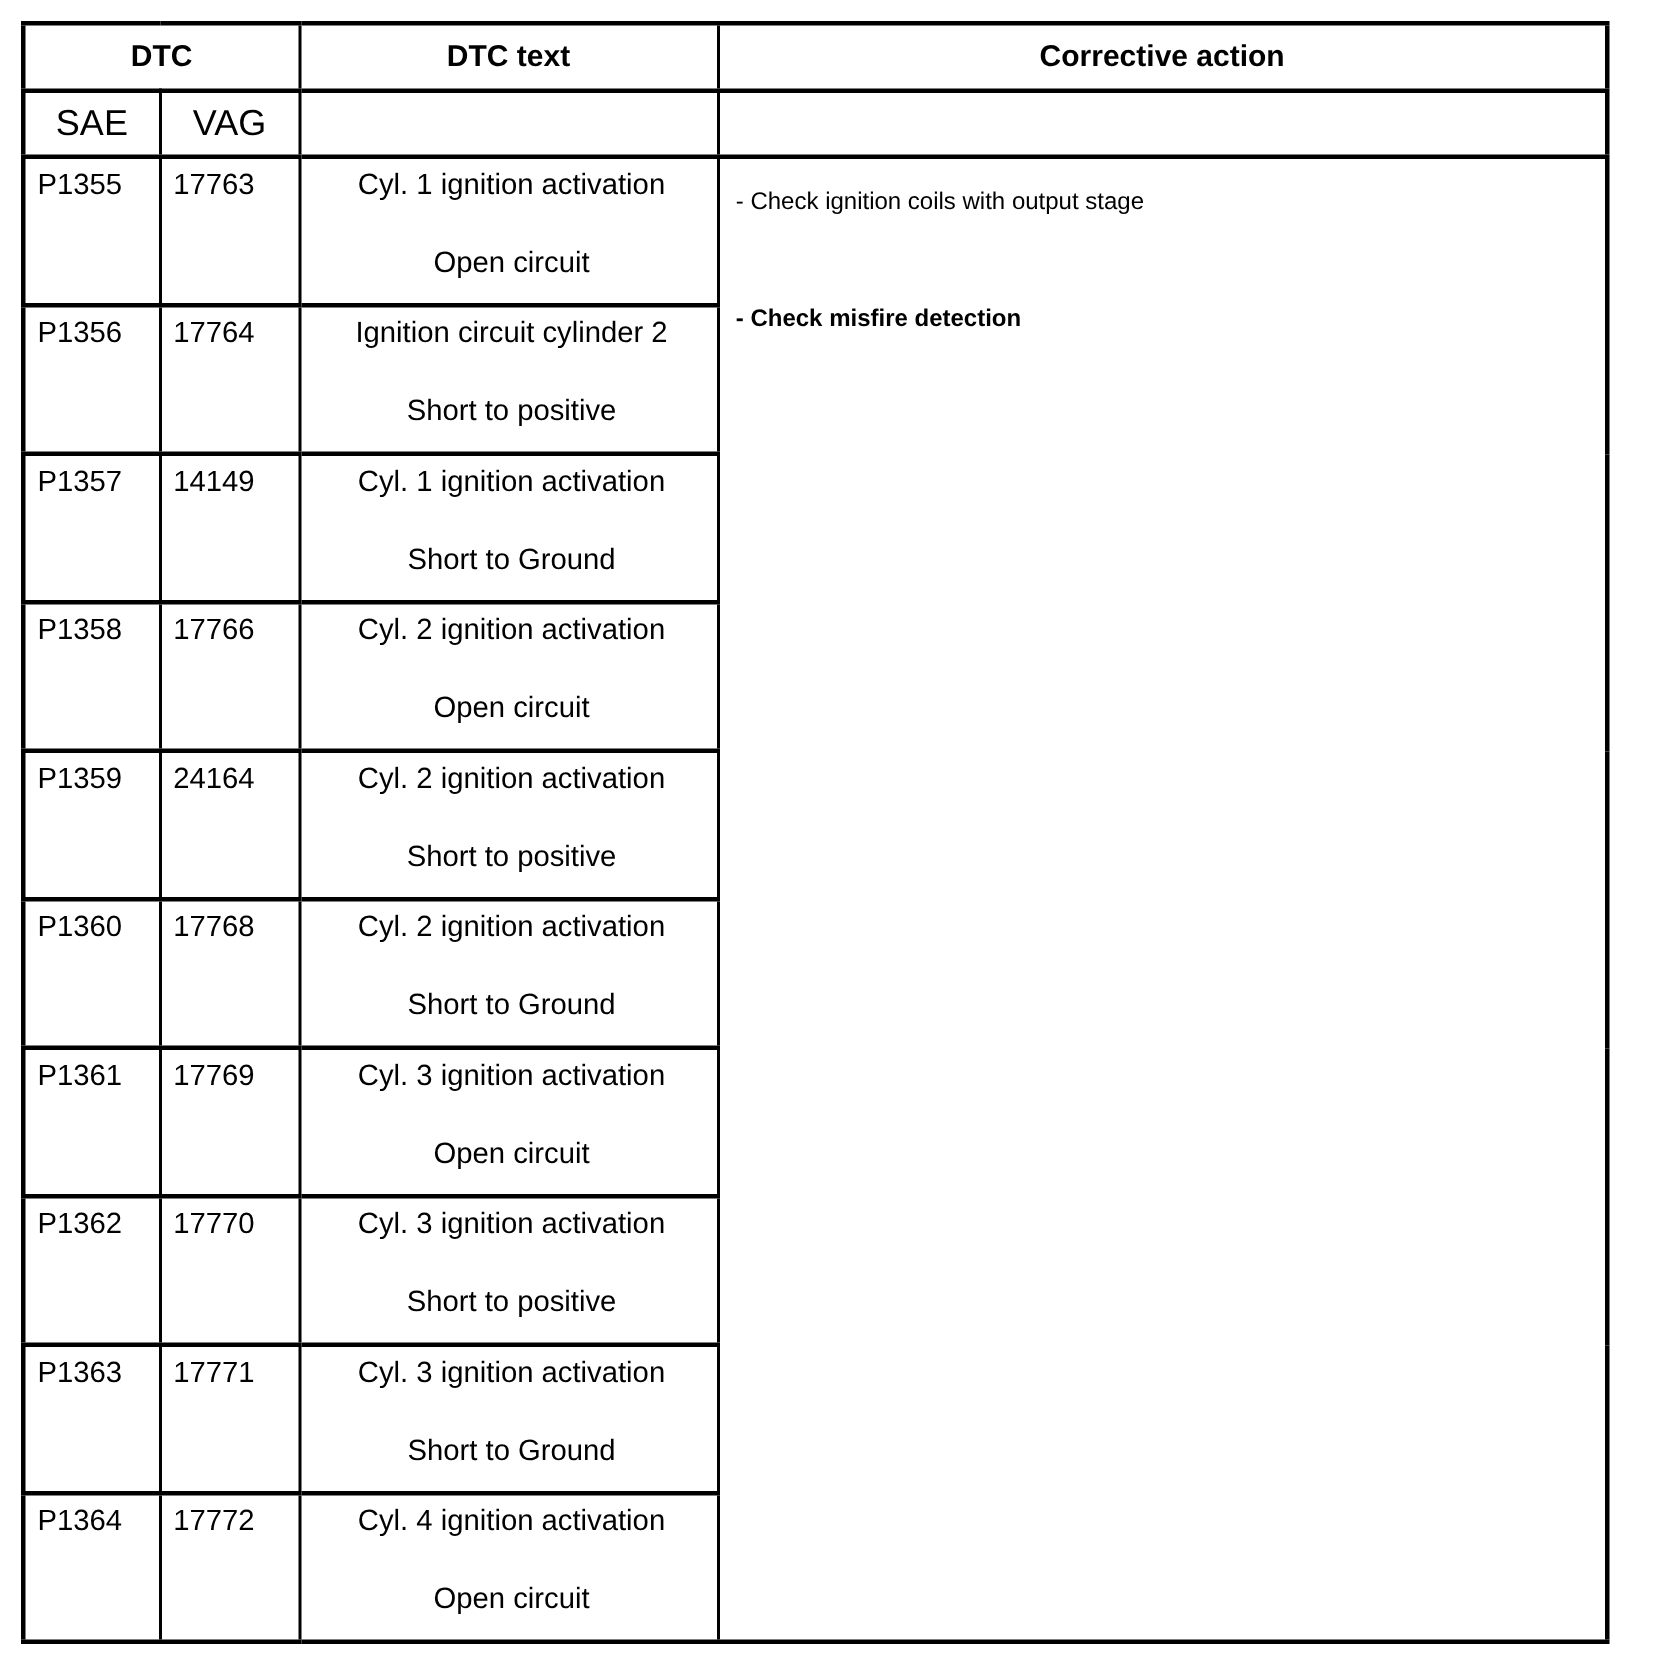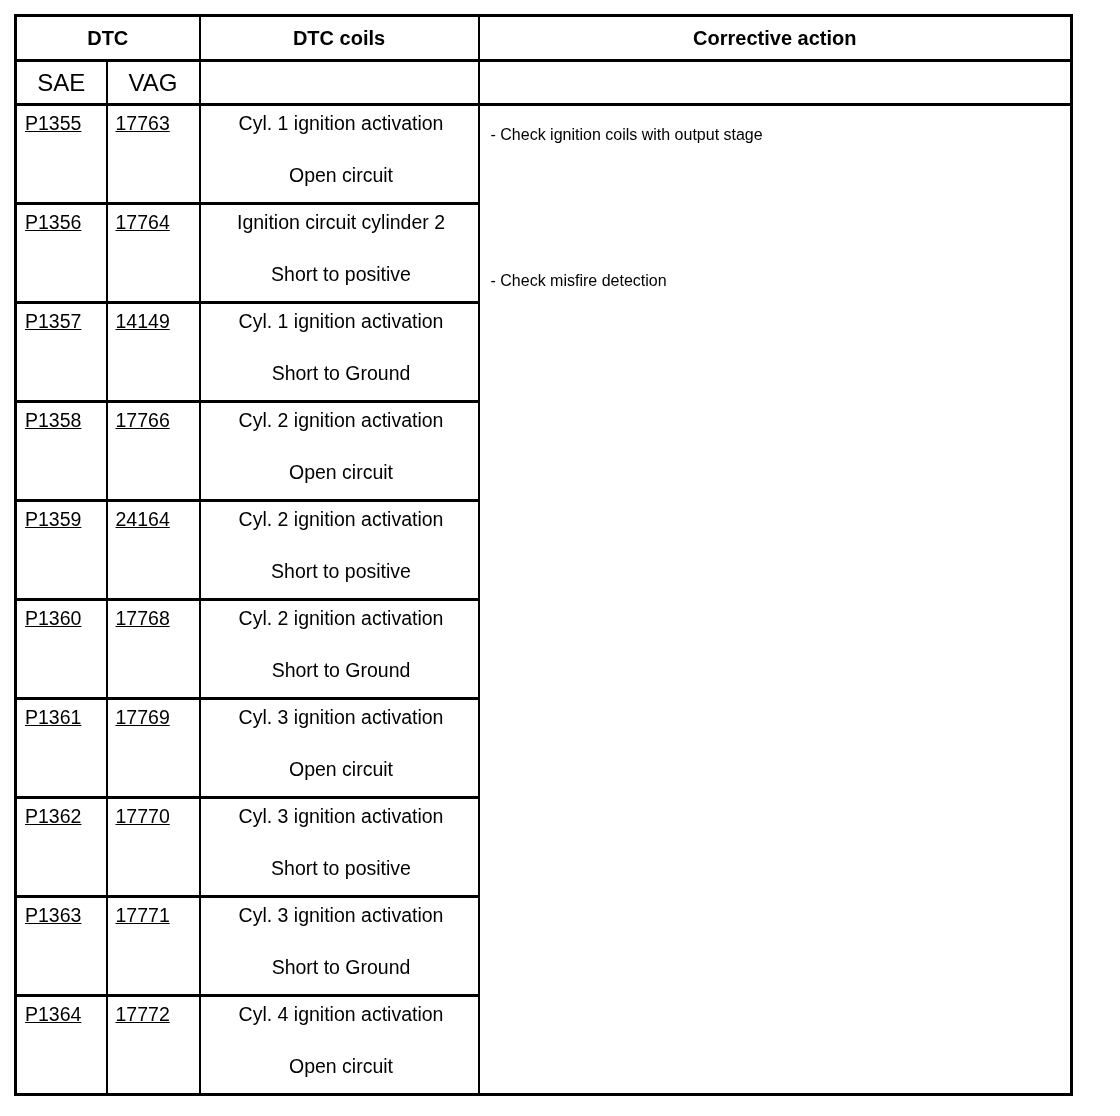--- a/index.html
+++ b/index.html
@@ -82,7 +82,7 @@
     <tbody>
       <tr class="header-row">
         <th class="hdr" colspan="2">DTC</th>
-        <th class="hdr">DTC coils</th>
+        <th class="hdr">DTC text</th>
         <th class="hdr">Corrective action</th>
       </tr>
       <tr class="subheader-row">

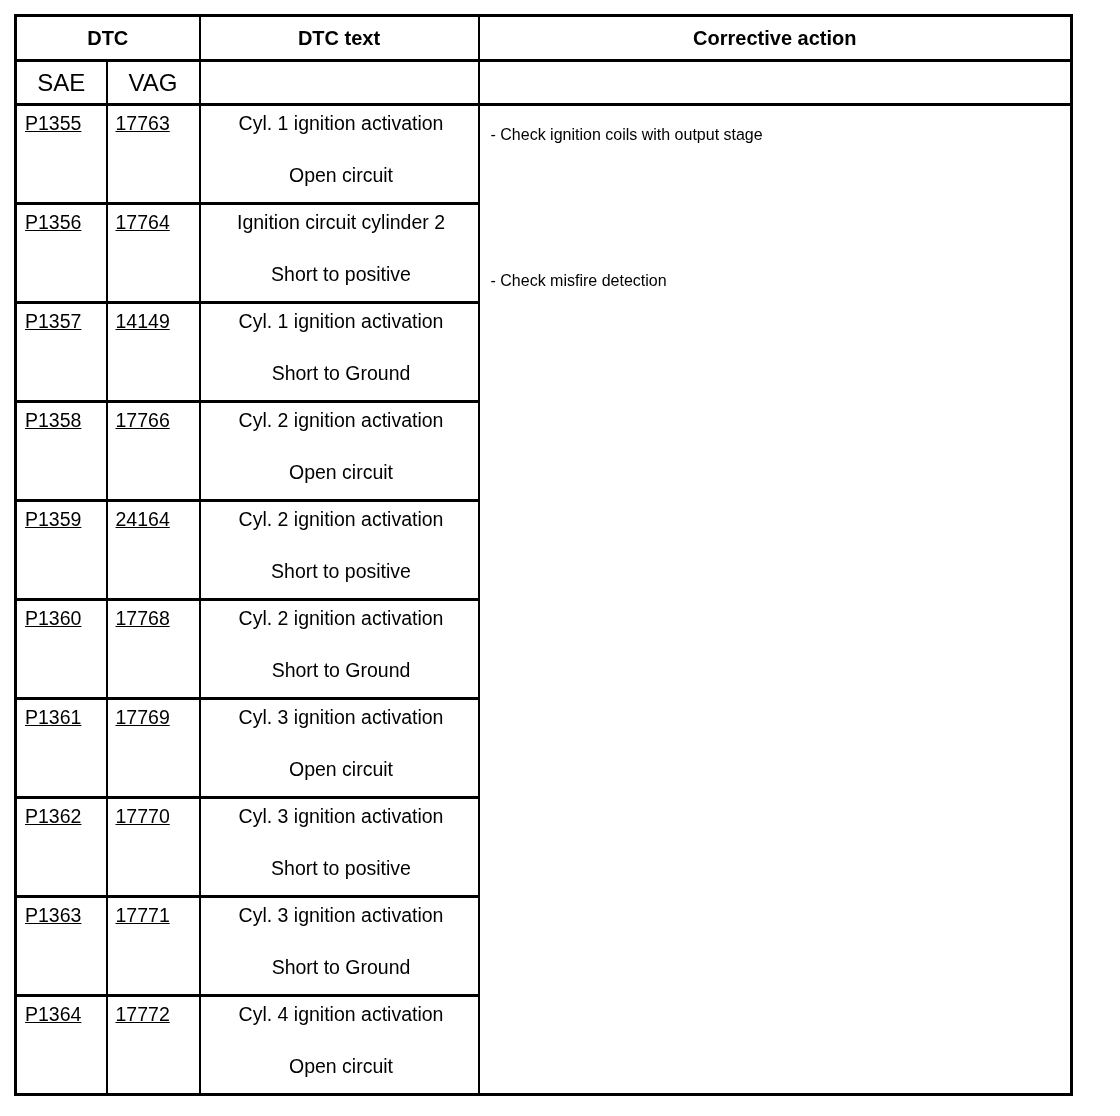--- a/index.html
+++ b/index.html
@@ -48,7 +48,6 @@
     vertical-align: top;
     padding: 4px 4px 0 8px;
     line-height: 26px;
-    text-decoration: underline;
   }
   td.text-cell {
     font-size: 19.5px;

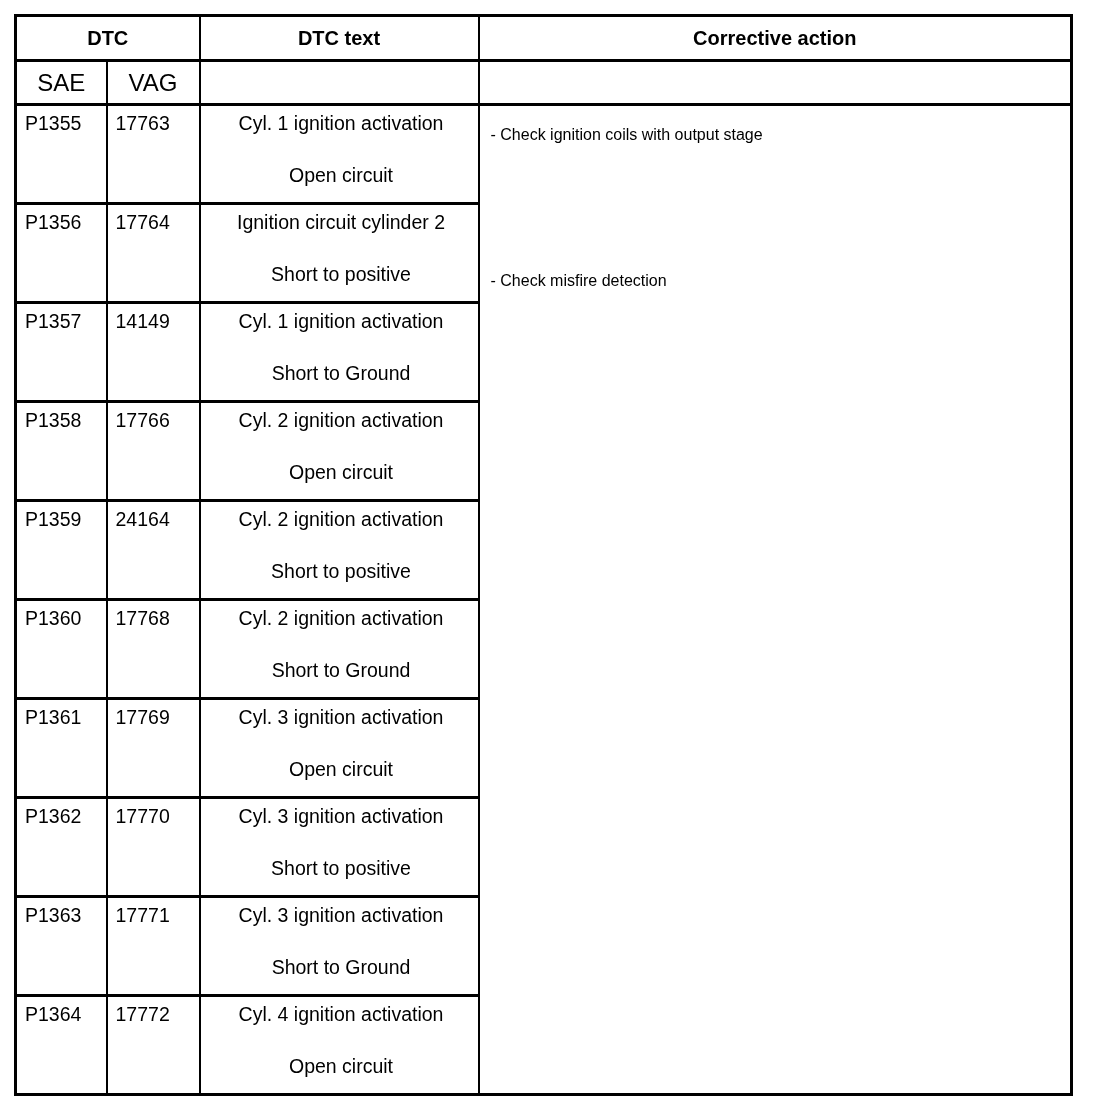--- a/index.html
+++ b/index.html
@@ -65,7 +65,7 @@
     line-height: 26px;
   }
   td.ca-cell .ca1 { margin-top: 16px; }
-  td.ca-cell .ca2 { margin-top: 120px; }
+  td.ca-cell .ca2 { margin-top: 52px; font-weight: bold; }
 </style>
 </head>
 <body>

